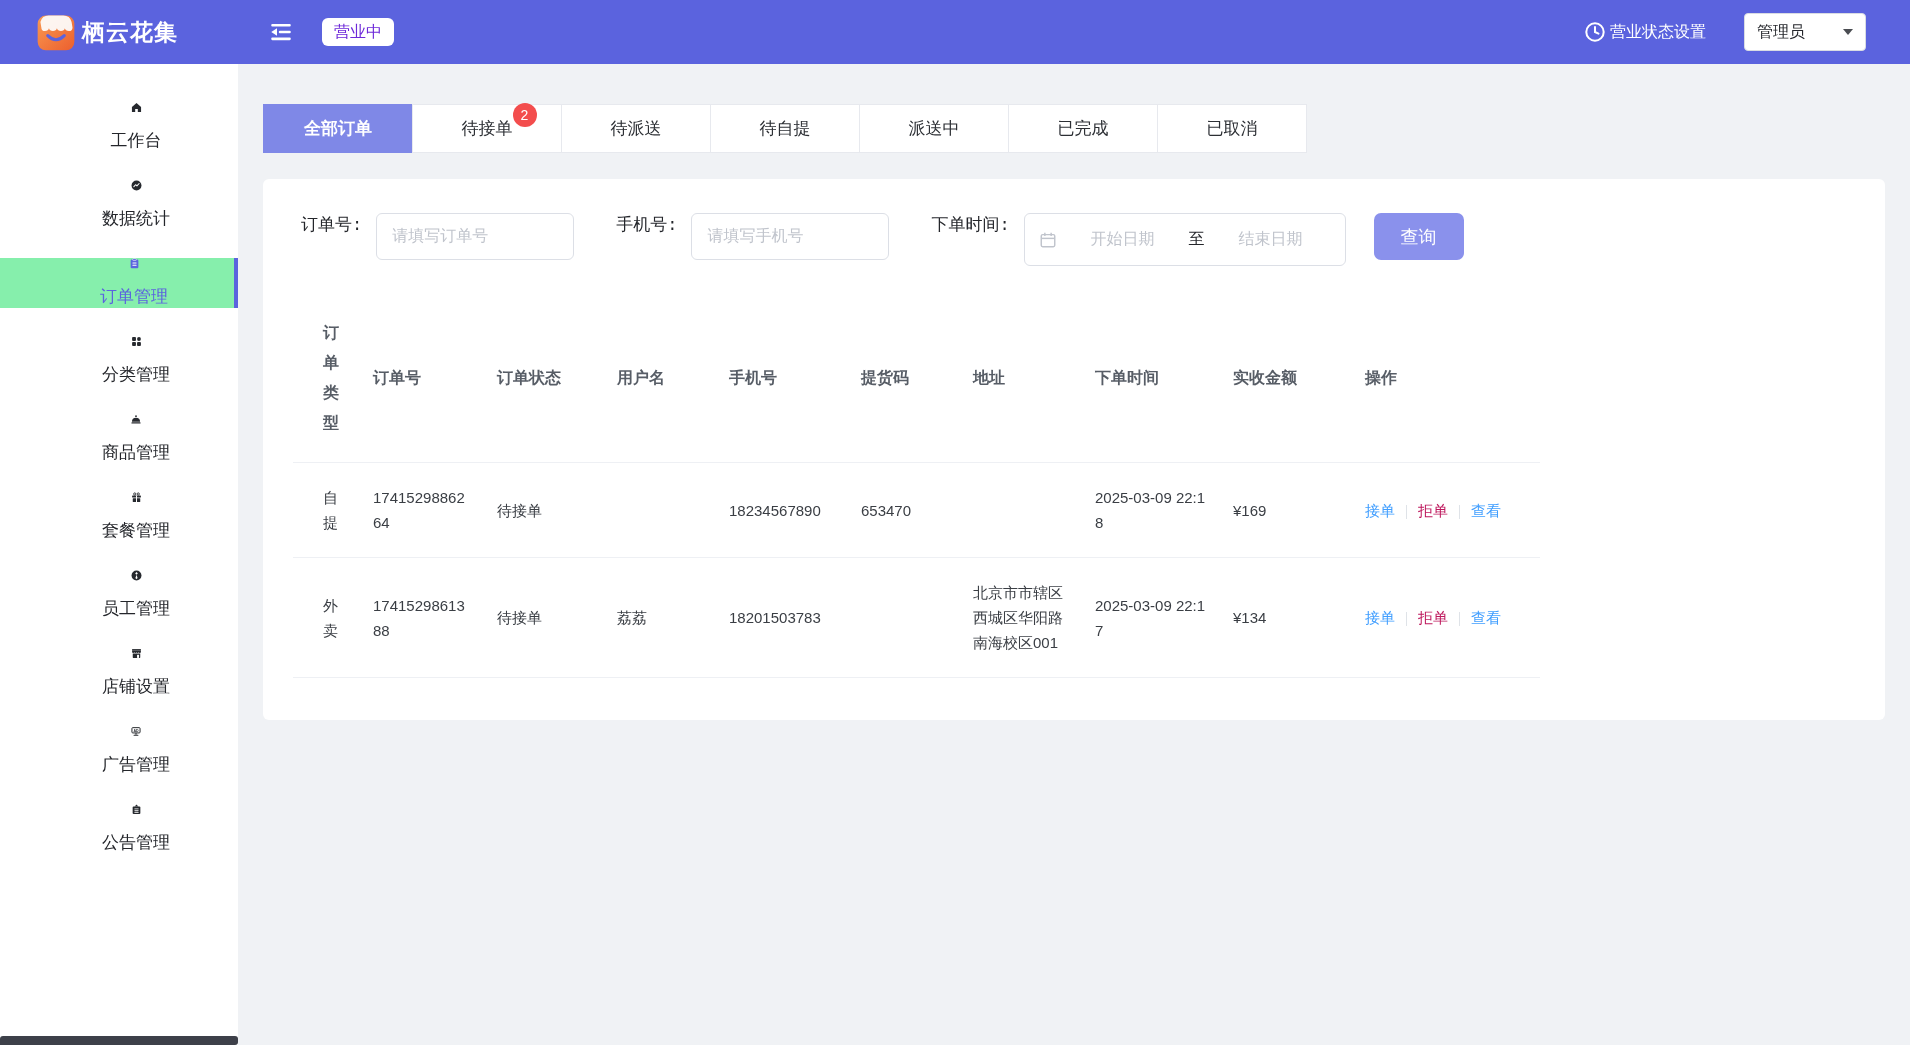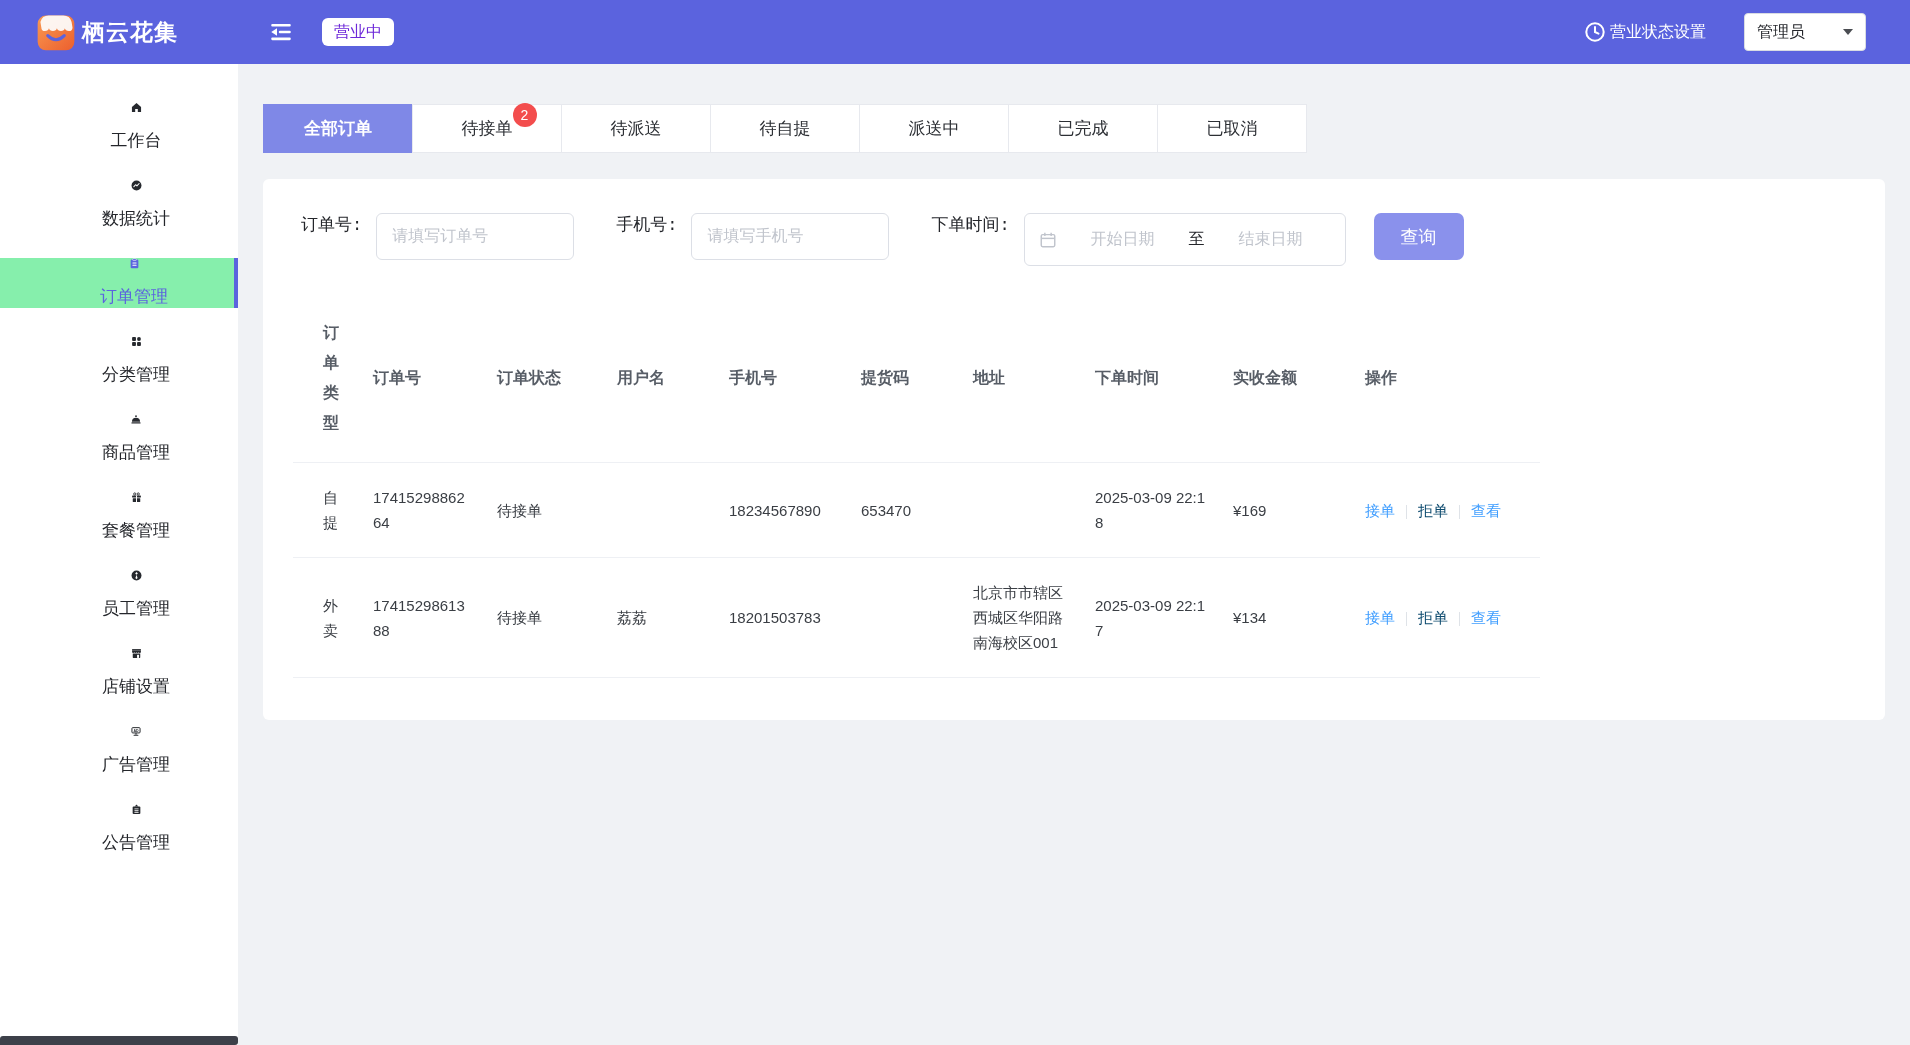--- a/index.html
+++ b/index.html
@@ -60,7 +60,7 @@
   .wrap-hard { word-break:break-all; }
   .act-link { cursor:pointer; font-size:15px; }
   .act-blue { color:#409eff; }
-  .act-red { color:#0c4a6e; }
+  .act-red { color:#be185d; }
   .act-sep { display:inline-block; width:1px; height:14px; background:#dfe3e8; margin:0 11px; vertical-align:middle; }
 </style>
 </head>

